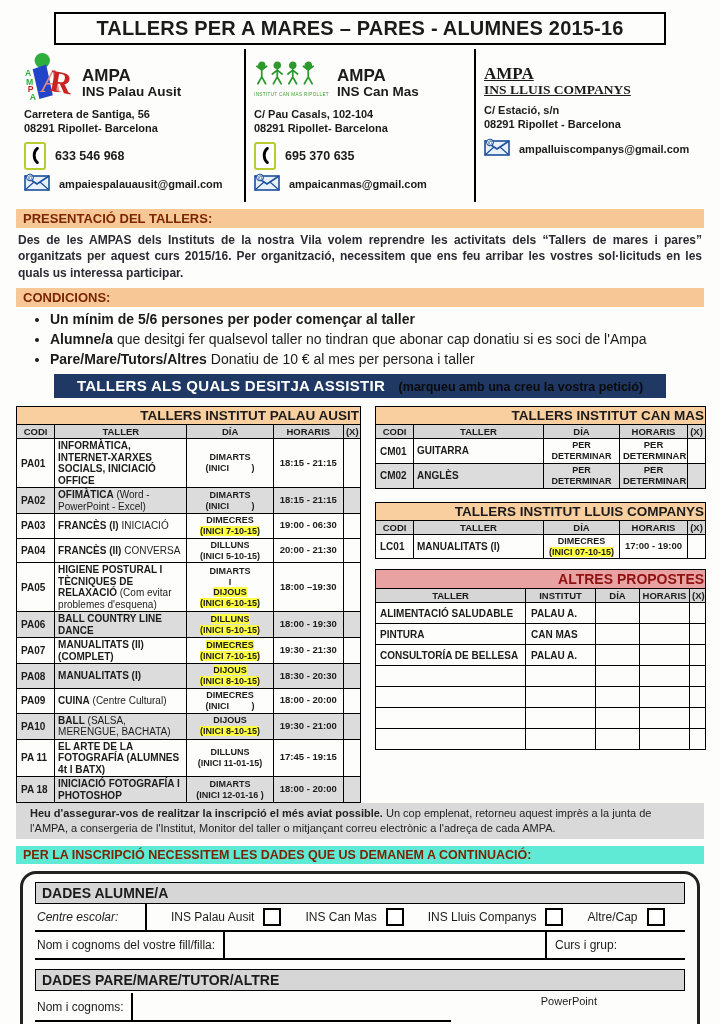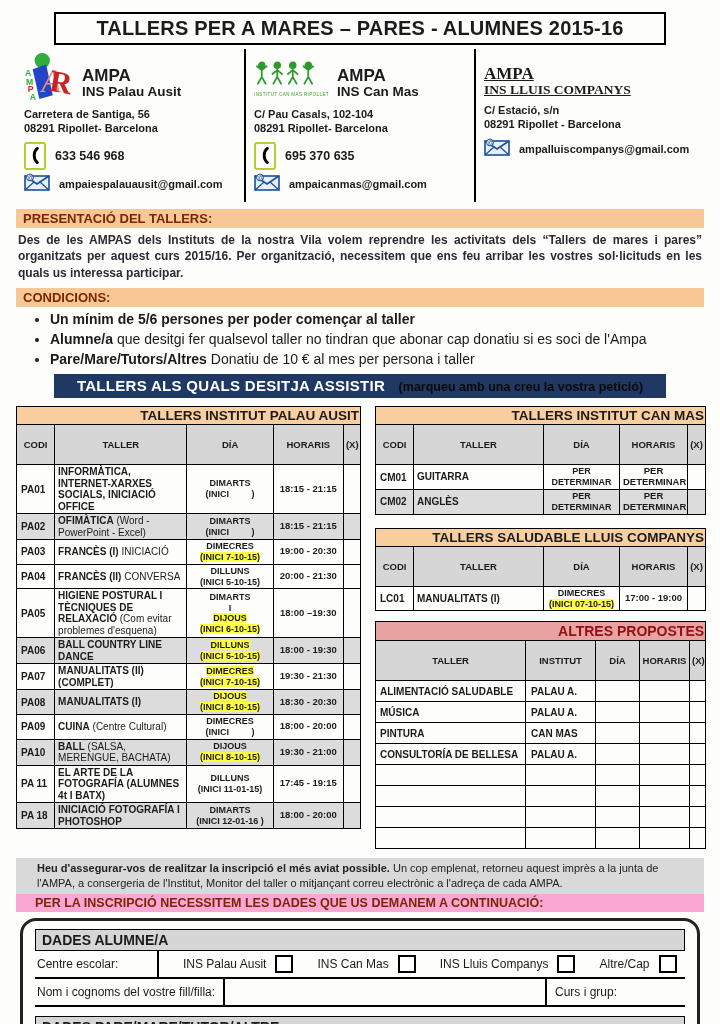--- a/index.html
+++ b/index.html
@@ -47,7 +47,7 @@
   table,th,td{border:1.5px solid #000;}
   .tbl-title{background:#f9cfa0;font-weight:bold;font-size:13.5px;text-align:right;padding:1px;}
   .altres-title{background:#e9a2a2;color:#8f1111;font-size:14px;}
-  .colhead th{background:#d6d6d6;font-size:9.5px;font-weight:bold;padding:14px 2px;}
+  .colhead th{background:#d6d6d6;font-size:9.5px;font-weight:bold;padding:1px 2px;}
   td{padding:1px 3px;vertical-align:middle;overflow:hidden;}
   tr.shade td{background:#dcdcdc;}
   .codi{font-size:10px;font-weight:bold;padding-left:4px;}

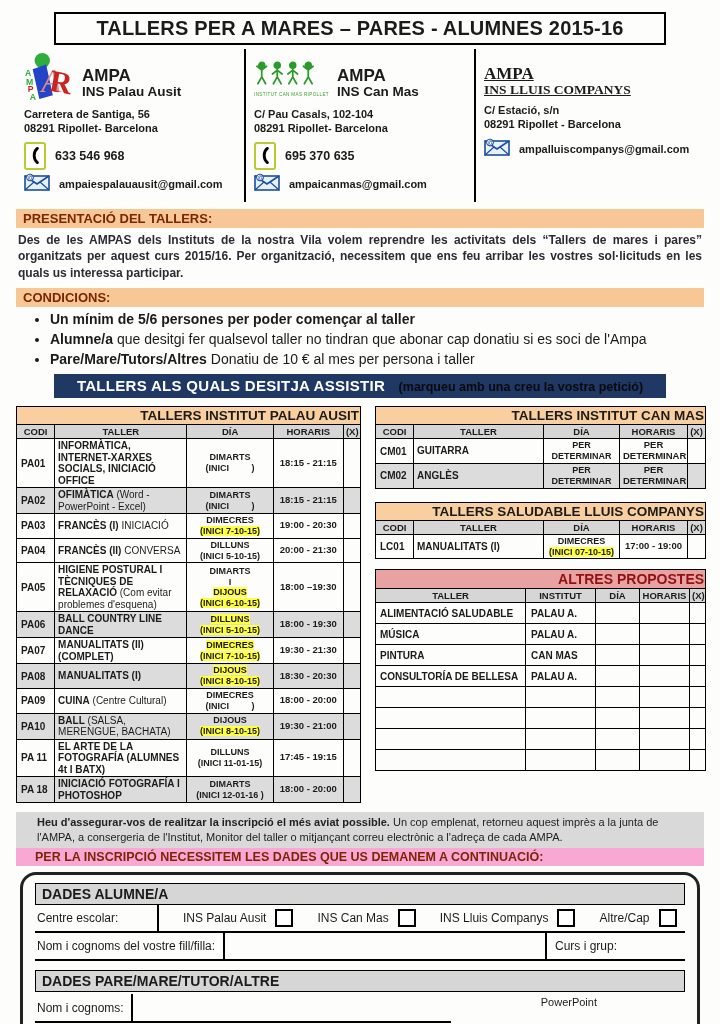--- a/index.html
+++ b/index.html
@@ -427,7 +427,7 @@
           </colgroup>
         <tbody id="tbl-lluis">
             <tr>
-              <th class="tbl-title" colspan="5">TALLERS SALUDABLE LLUIS COMPANYS</th>
+              <th class="tbl-title" colspan="5">TALLERS INSTITUT LLUIS COMPANYS</th>
             </tr>
             <tr class="colhead">
               <th>CODI</th>

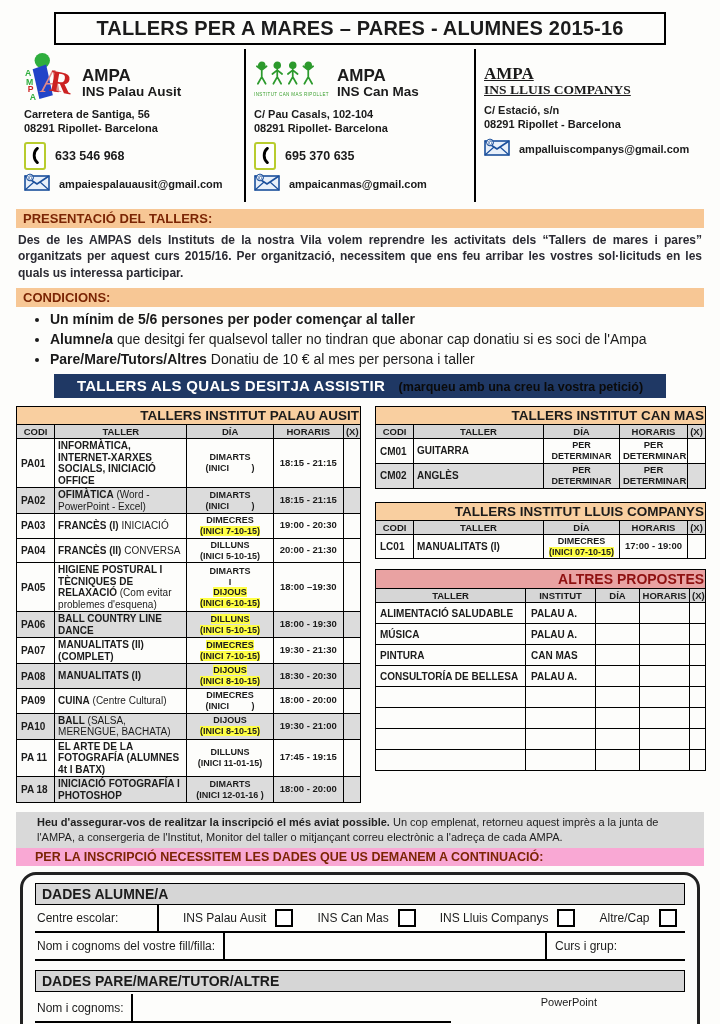--- a/index.html
+++ b/index.html
@@ -276,7 +276,7 @@
                 <div class="dline"><span>DIMECRES</span></div>
                 <div class="dline"><span class="hl">(INICI 7-10-15)</span></div>
               </td>
-              <td class="hor">19:00 - 20:30</td>
+              <td class="hor">19:00 - 06:30</td>
               <td class="xcell">&nbsp;</td>
             </tr>
             <tr>

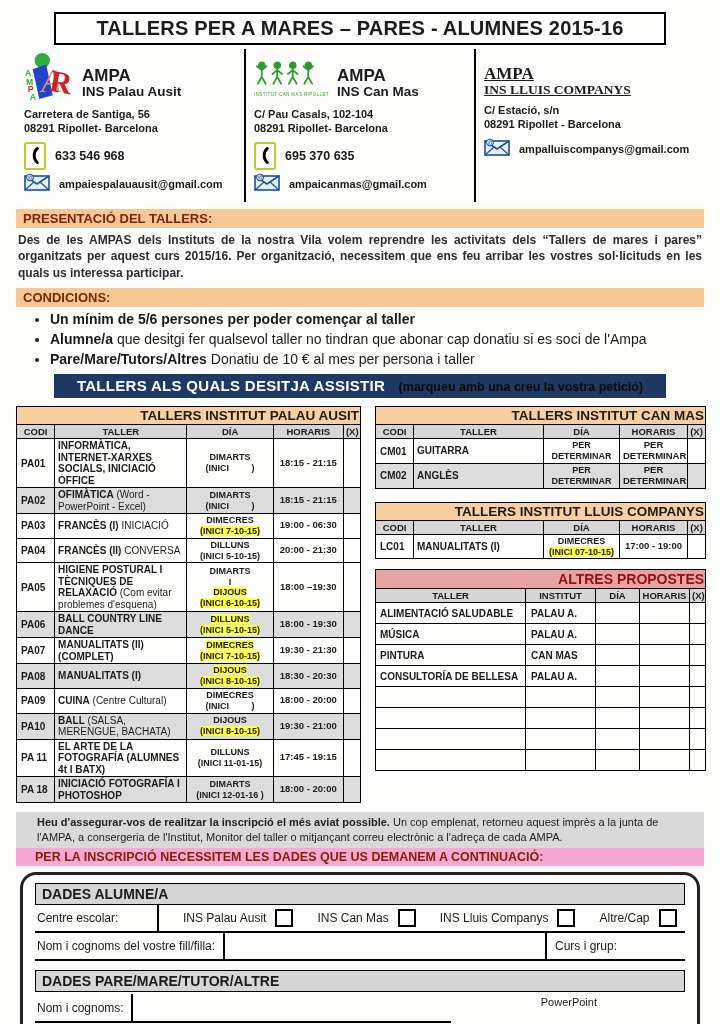--- a/index.html
+++ b/index.html
@@ -476,13 +476,6 @@
               <td class="xcell">&nbsp;</td>
             </tr>
             <tr>
-              <td class="ataller">MÚSICA</td>
-              <td class="ainst">PALAU A.</td>
-              <td>&nbsp;</td>
-              <td>&nbsp;</td>
-              <td class="xcell">&nbsp;</td>
-            </tr>
-            <tr>
               <td class="ataller">PINTURA</td>
               <td class="ainst">CAN MAS</td>
               <td>&nbsp;</td>

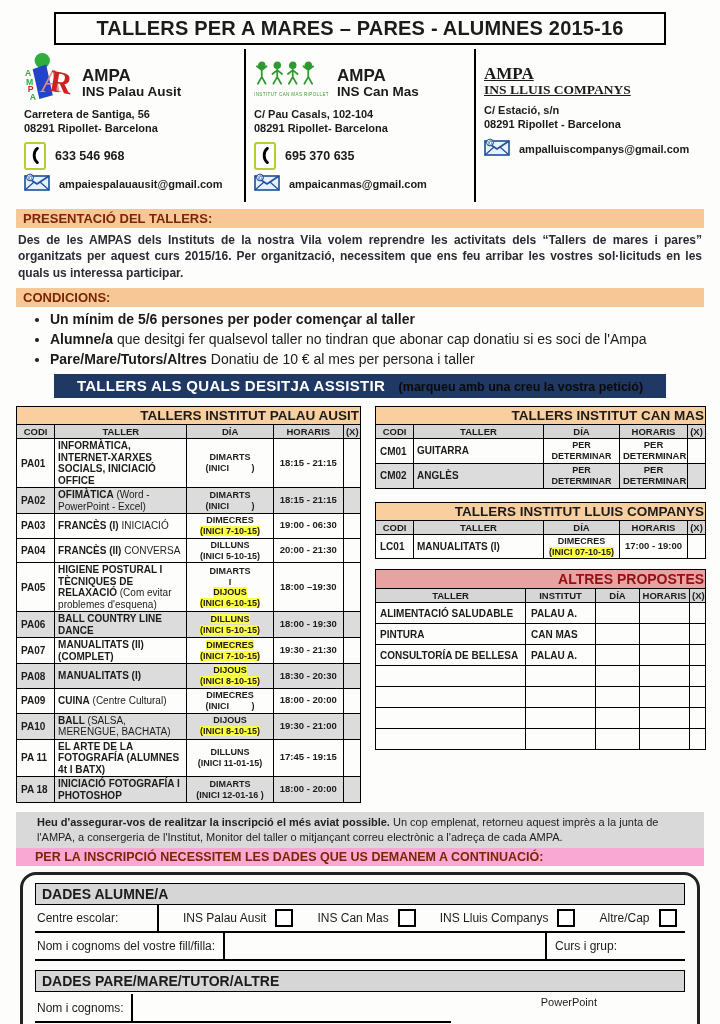--- a/index.html
+++ b/index.html
@@ -62,7 +62,7 @@
   .gap{height:13px;}
 
   
-  .note{background:#d9d9d9;font-size:11px;padding:3px 21px;margin-top:9px;line-height:1.35;color:#222;}
+  .note{background:#d9d9d9;font-size:11px;padding:3px 14px;line-height:1.35;color:#222;}
   .note .b{font-weight:bold;}
   .inscr-banner{background:#f9a8d4;color:#7b2504;font-weight:bold;font-size:12.5px;
     padding:2px 19px;margin:0 0;}

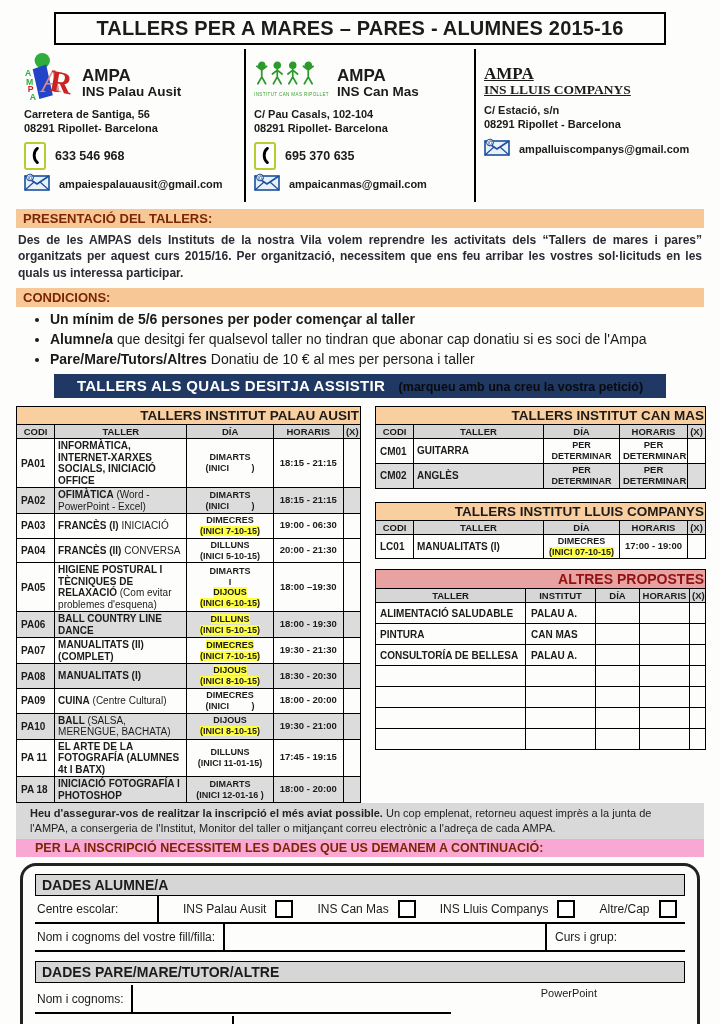--- a/index.html
+++ b/index.html
@@ -64,8 +64,8 @@
   
   .note{background:#d9d9d9;font-size:11px;padding:3px 14px;line-height:1.35;color:#222;}
   .note .b{font-weight:bold;}
-  .inscr-banner{background:#f9a8d4;color:#7b2504;font-weight:bold;font-size:12.5px;
-    padding:2px 19px;margin:0 0;}
+  .inscr-banner{background:#5eead4;color:#7b2504;font-weight:bold;font-size:12.5px;
+    padding:2px 7px;margin:7px 0;}
   .form-box{border:3px solid #222;border-radius:16px;margin:6px 4px 4px;padding:8px 12px 12px;position:relative;}
   .form-bar{border:1.5px solid #000;background:#d6d6d6;font-weight:bold;font-size:14px;padding:2px 6px;}
   .centre-row{display:flex;align-items:stretch;border-bottom:2px solid #000;}

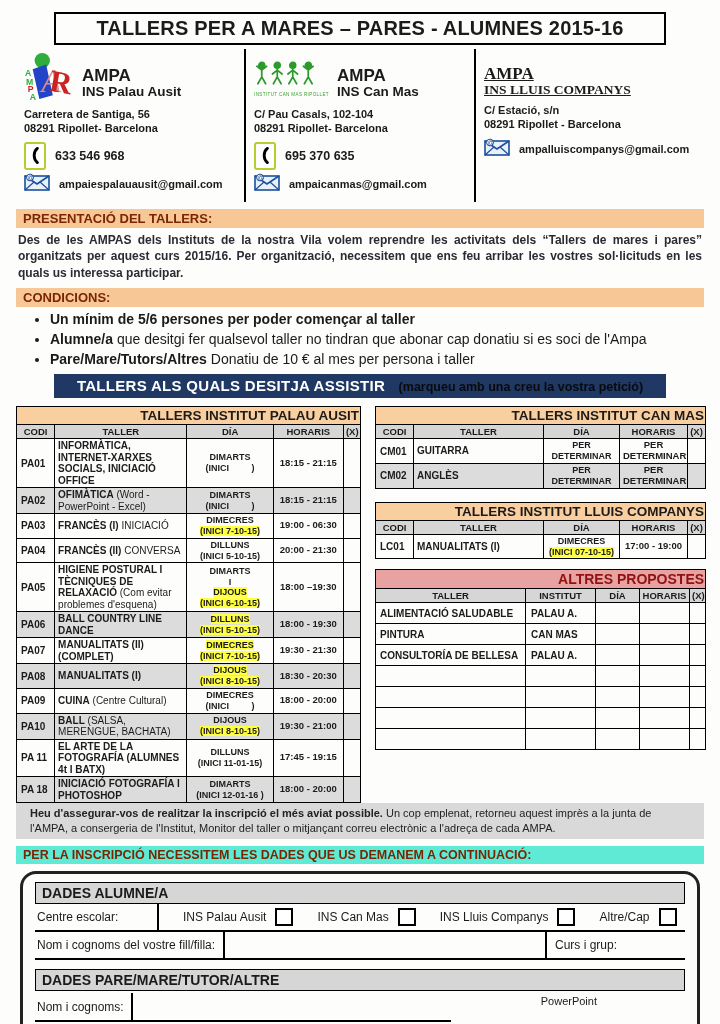--- a/index.html
+++ b/index.html
@@ -70,7 +70,7 @@
   .form-bar{border:1.5px solid #000;background:#d6d6d6;font-weight:bold;font-size:14px;padding:2px 6px;}
   .centre-row{display:flex;align-items:stretch;border-bottom:2px solid #000;}
   .centre-label{width:108px;font-size:12px;display:flex;align-items:center;
-    border-right:2px solid #000;padding:6px 12px 6px 2px;flex:0 0 auto;}
+    border-right:2px solid #000;padding:6px 0 6px 2px;flex:0 0 auto;font-style:italic;}
   .centre-opts{display:flex;align-items:center;flex:1;}
   .centre-opt{display:flex;align-items:center;margin-left:24px;font-size:12px;}
   .cbox{width:14px;height:14px;border:2px solid #000;margin-left:9px;background:#fff;display:inline-block;}

